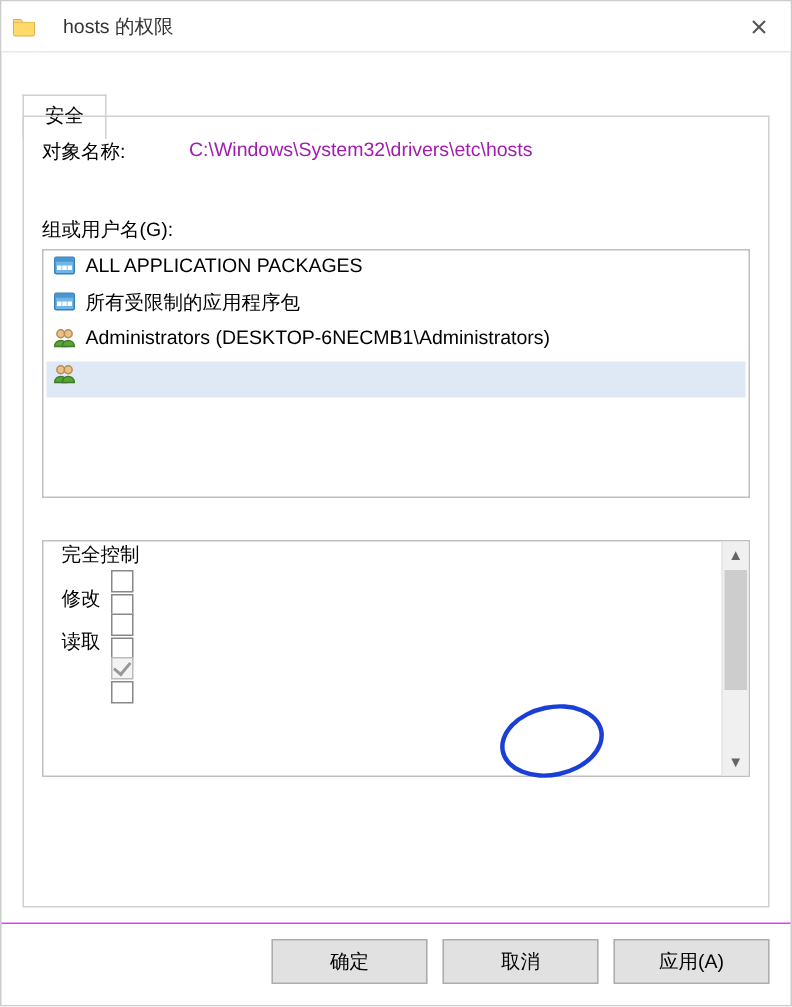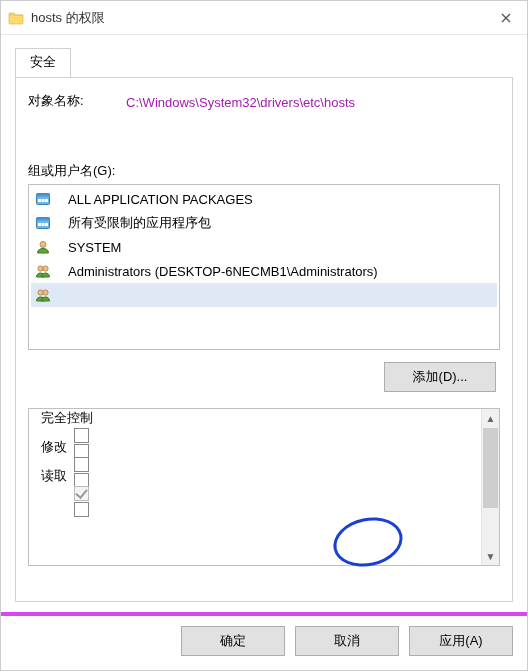--- a/index.html
+++ b/index.html
@@ -20,7 +20,7 @@
     background: #fff;
   }
   .titlebar .folder-icon { width: 18px; height: 18px; margin-right: 6px; display: flex; align-items: center; justify-content: center; }
-  .titlebar .title-text { flex: 1; font-size: 13px; color: #333; }
+  .titlebar .title-text { flex: 1; font-size: 13px; color: #333; margin-left: 11px; }
   .titlebar .close { width: 30px; height: 30px; display: flex; align-items: center; justify-content: center; color: #555; font-size: 16px; }
 
   .client { flex: 1; display: flex; flex-direction: column; }

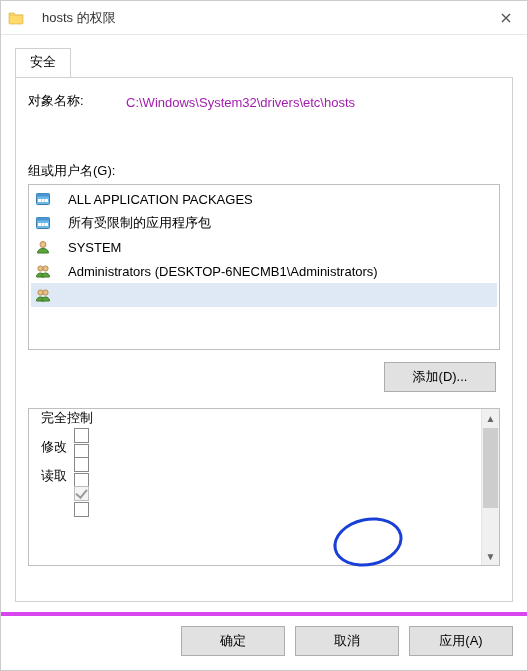--- a/index.html
+++ b/index.html
@@ -28,7 +28,7 @@
   .tab {
     display: inline-block; padding: 4px 14px 6px 14px; font-size: 13px;
     border: 1px solid #d0d0d0; border-bottom: 1px solid #fff;
-    background: #fff; position: relative; top: 1px;
+    background: #fff; position: relative; top: 16px;
   }
   .tabpage {
     margin: 0 14px 10px 14px; border: 1px solid #d0d0d0; flex: 1;

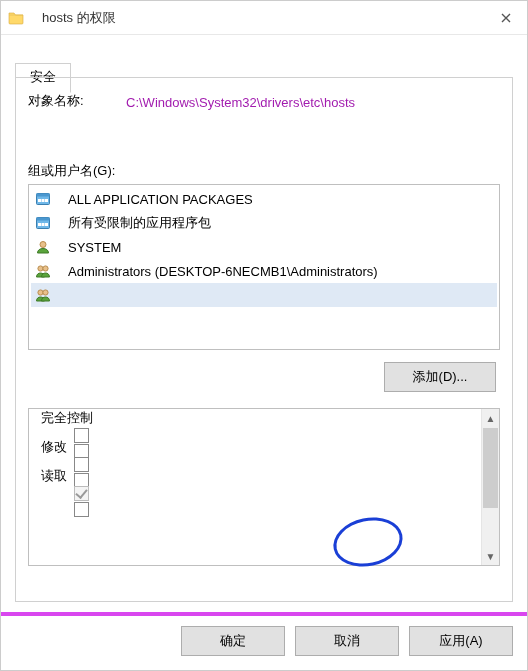--- a/index.html
+++ b/index.html
@@ -34,7 +34,7 @@
     margin: 0 14px 10px 14px; border: 1px solid #d0d0d0; flex: 1;
     padding: 14px 12px 10px 12px; display: flex; flex-direction: column;
   }
-  .row { display: flex; align-items: flex-end; margin-bottom: 32px; }
+  .row { display: flex; align-items: flex-start; margin-bottom: 14px; }
   .lbl { width: 98px; color: #000; }
   .val { color: #a21caf; }
 

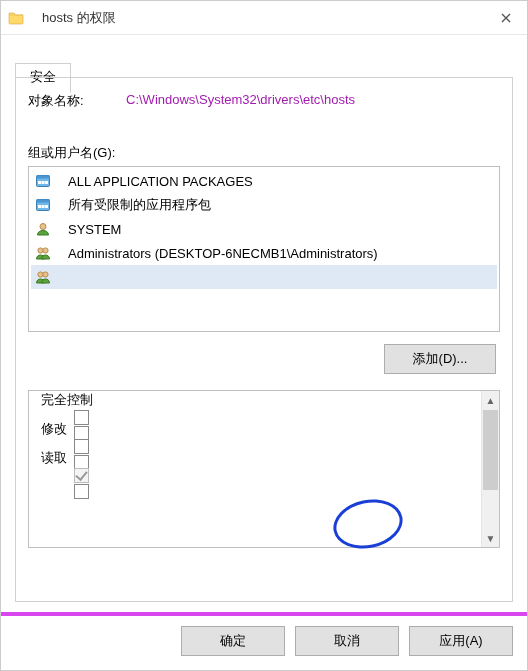--- a/index.html
+++ b/index.html
@@ -44,7 +44,7 @@
     padding: 2px 2px; background: #fff;
   }
   .listitem {
-    display: flex; align-items: center; height: 24px; padding: 0 4px; gap: 17px;
+    display: flex; height: 24px; padding: 0 4px; gap: 6px;
   }
   .listitem.selected { background: #dfe9f5; }
   .icon16 { width: 16px; height: 16px; flex: 0 0 16px; }

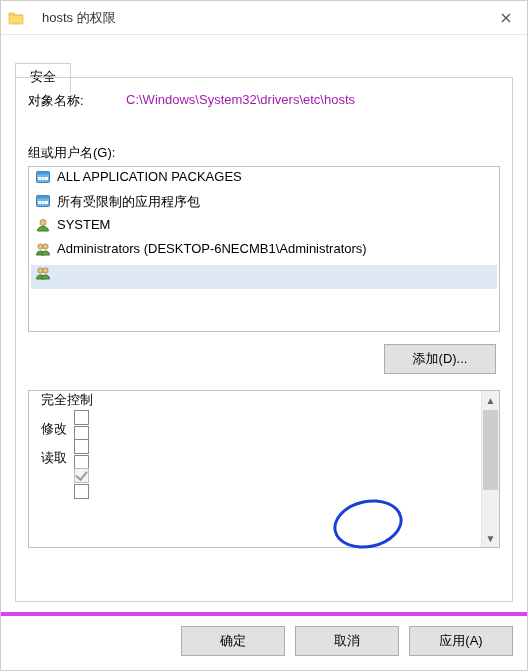--- a/index.html
+++ b/index.html
@@ -150,13 +150,6 @@
           </div>
           <div class="listitem">
             <span class="icon16"><svg viewBox="0 0 16 16" width="16" height="16">
-                <circle cx="8" cy="5.5" r="3" fill="#e8c08a" stroke="#b98c4e"></circle>
-                <path d="M2.5 14 c0-3 2.5-4.5 5.5-4.5 s5.5 1.5 5.5 4.5 Z" fill="#5aa43c" stroke="#3e7a27"></path>
-              </svg></span>
-            <span>SYSTEM</span>
-          </div>
-          <div class="listitem">
-            <span class="icon16"><svg viewBox="0 0 16 16" width="16" height="16">
                 <circle cx="5.5" cy="5.5" r="2.6" fill="#e8c08a" stroke="#b98c4e"></circle>
                 <circle cx="10.5" cy="5.5" r="2.6" fill="#e8c08a" stroke="#b98c4e"></circle>
                 <path d="M1.5 14 c0-2.6 1.8-4 4-4 s4 1.4 4 4 Z" fill="#5aa43c" stroke="#3e7a27"></path>

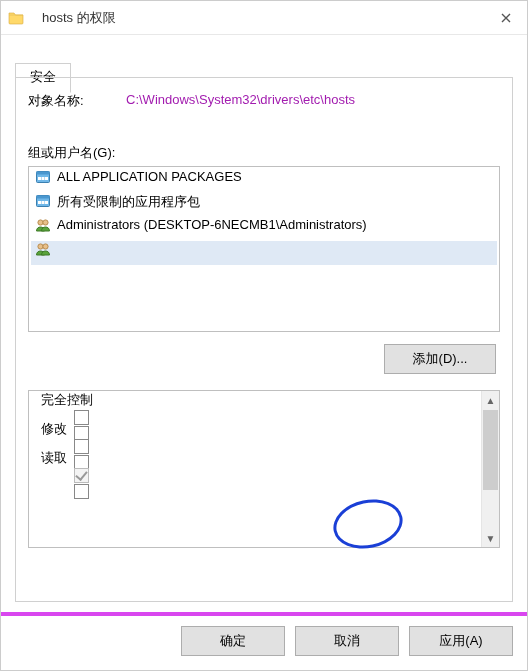--- a/index.html
+++ b/index.html
@@ -168,7 +168,6 @@
         </div>
 
       <div class="btnrow">
-        <button class="btn">添加(D)...</button>
       </div>
 
       <div class="perm-box rel">

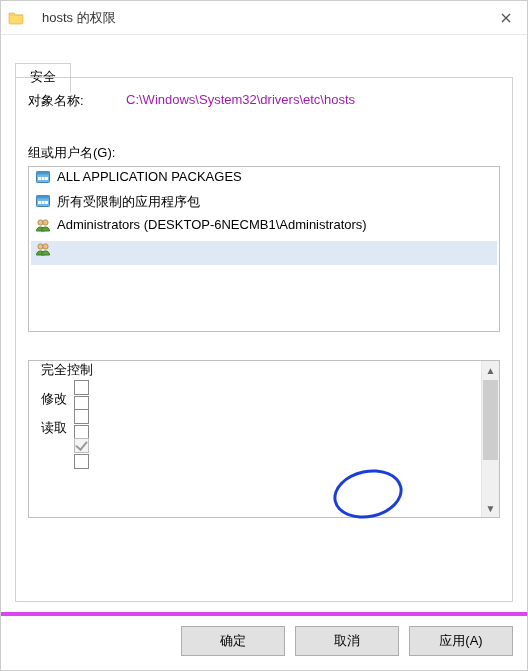--- a/index.html
+++ b/index.html
@@ -85,7 +85,7 @@
   .chk.disabled.checked::after { border-color: #999; }
 
   .footer {
-    border-top: 4px solid #d946ef; padding: 10px 14px 14px 0;
+    border-top: 1px solid #d946ef; padding: 10px 14px 14px 0;
     display: flex; justify-content: flex-end; gap: 10px;
   }
   .footer .btn { min-width: 104px; }

